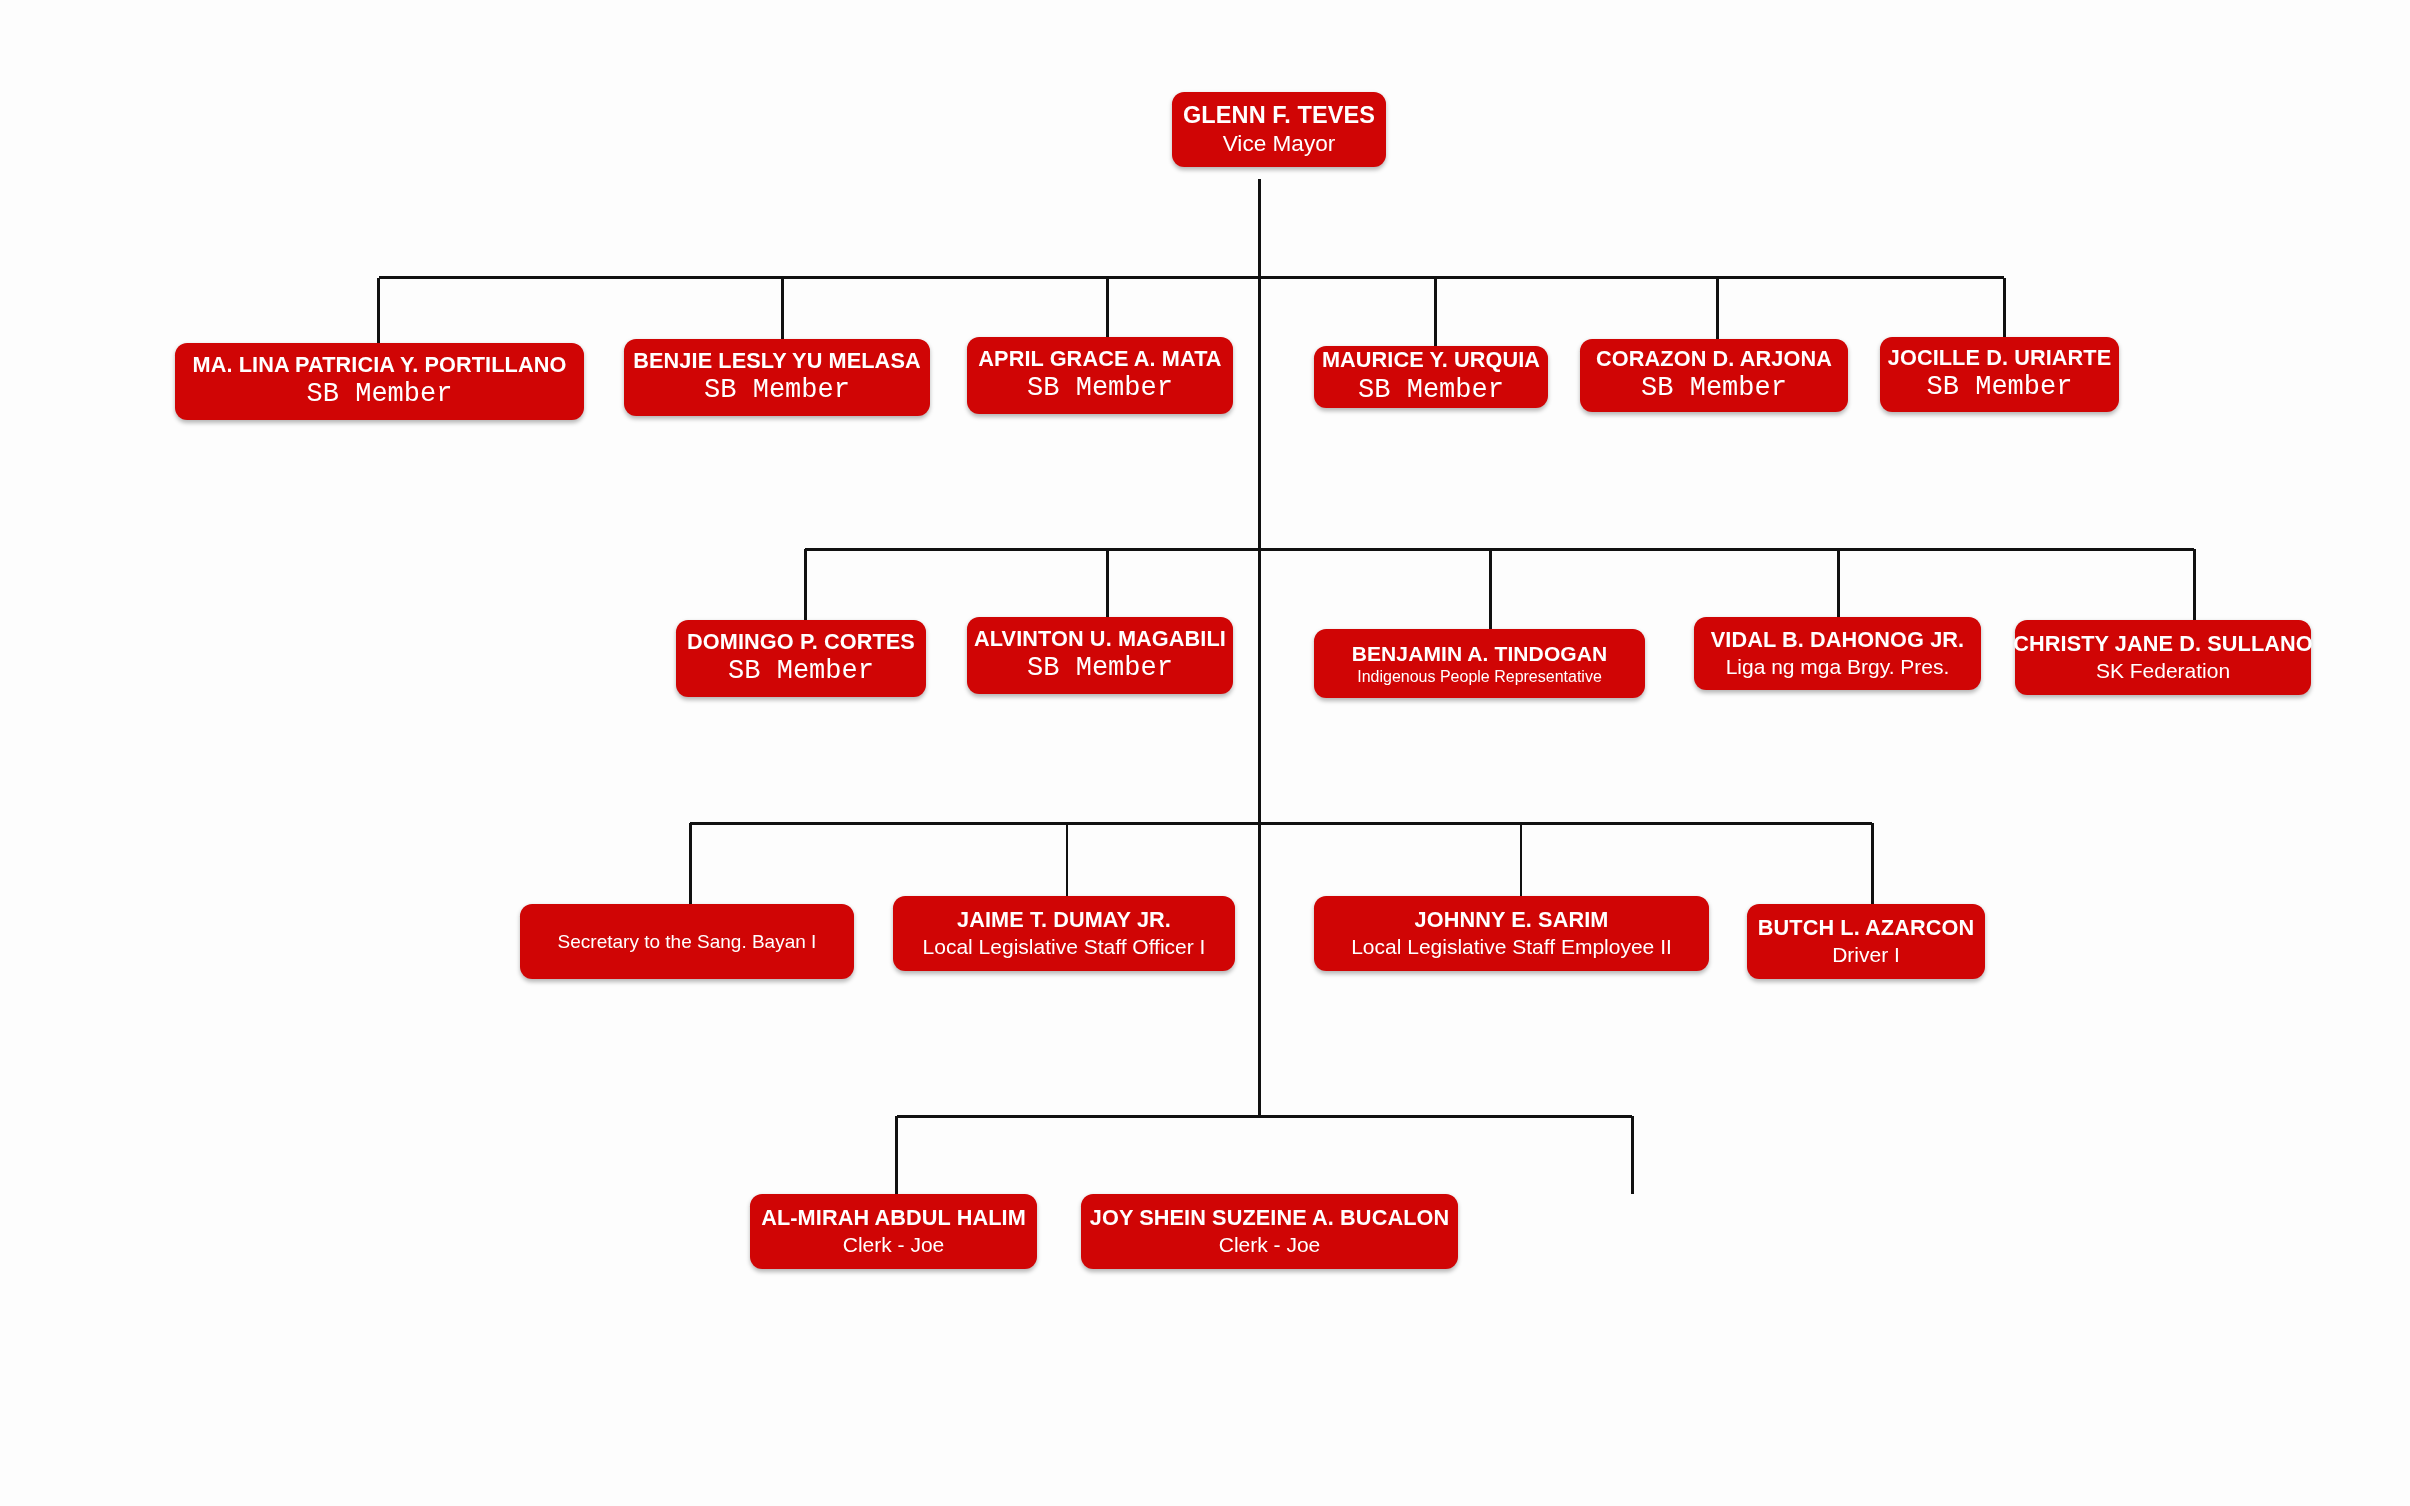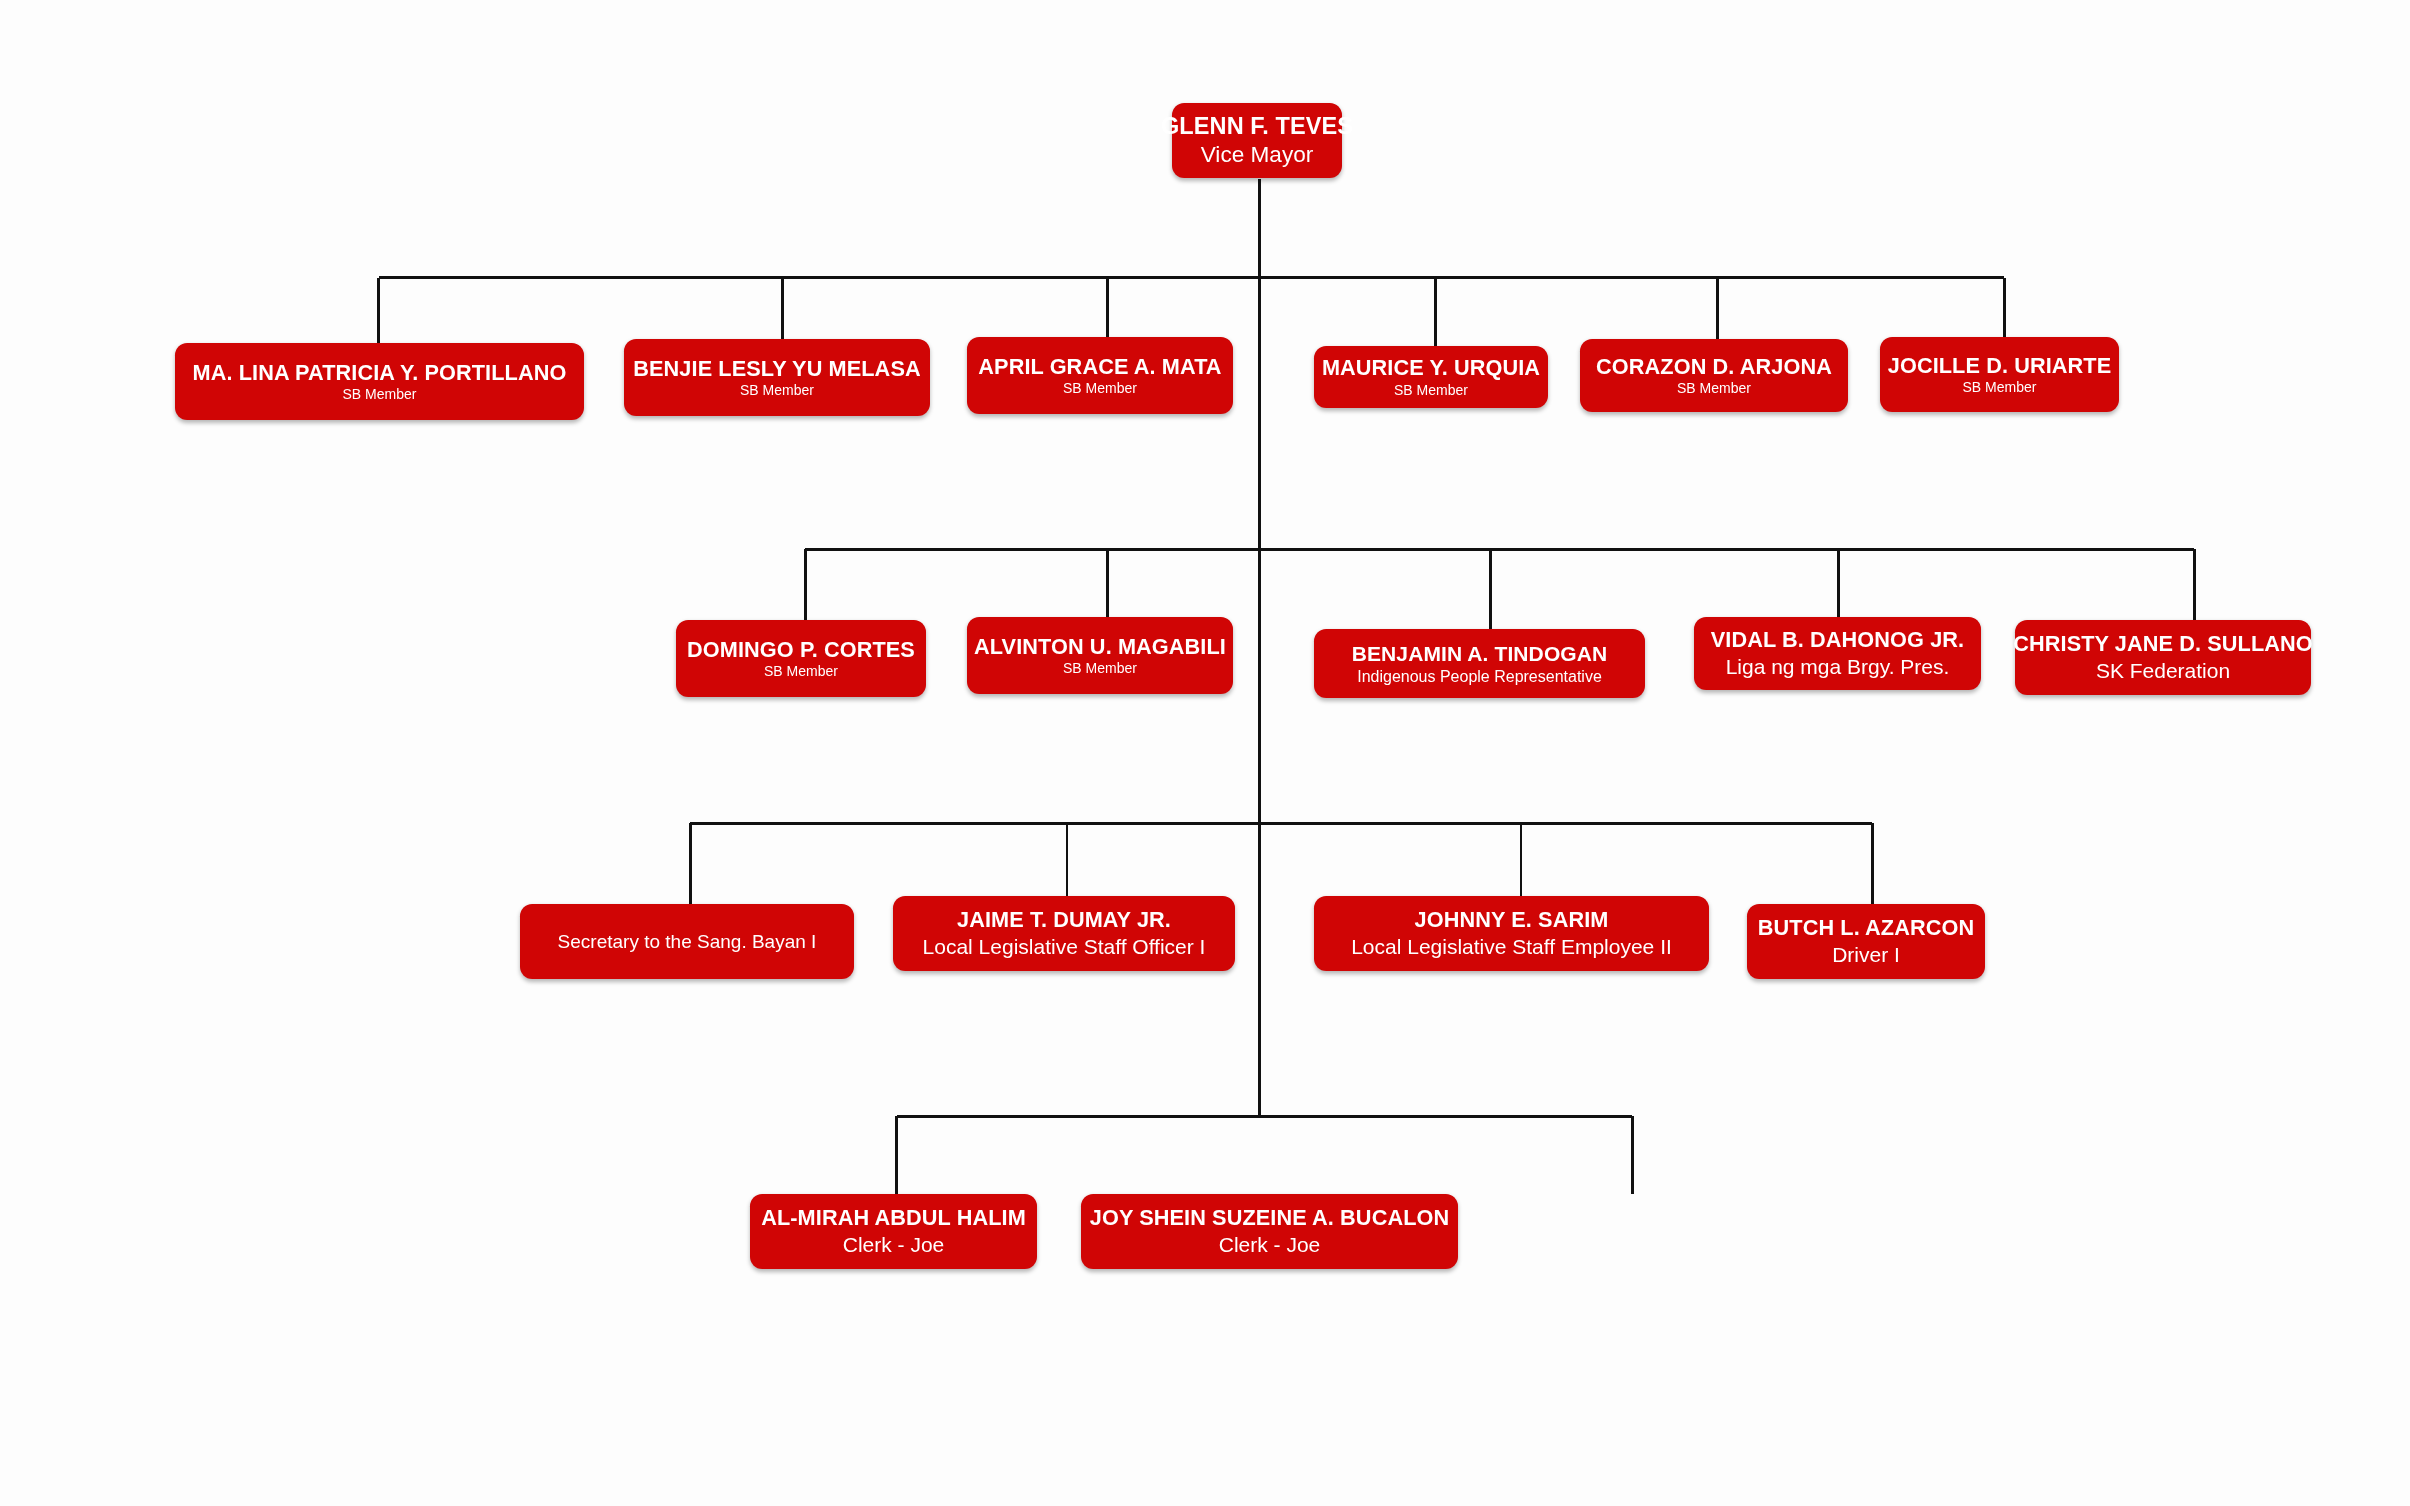--- a/index.html
+++ b/index.html
@@ -95,7 +95,7 @@
     </g>
   </svg>
 
-  <div class="node t-root" style="left:1172px; top:103px; width:170px; height:75px;">
+  <div class="node t-root" style="left:1172px; top:92px; width:214px; height:75px;">
     <span class="nm">GLENN F. TEVES</span>
     <span class="ti">Vice Mayor</span>
   </div>

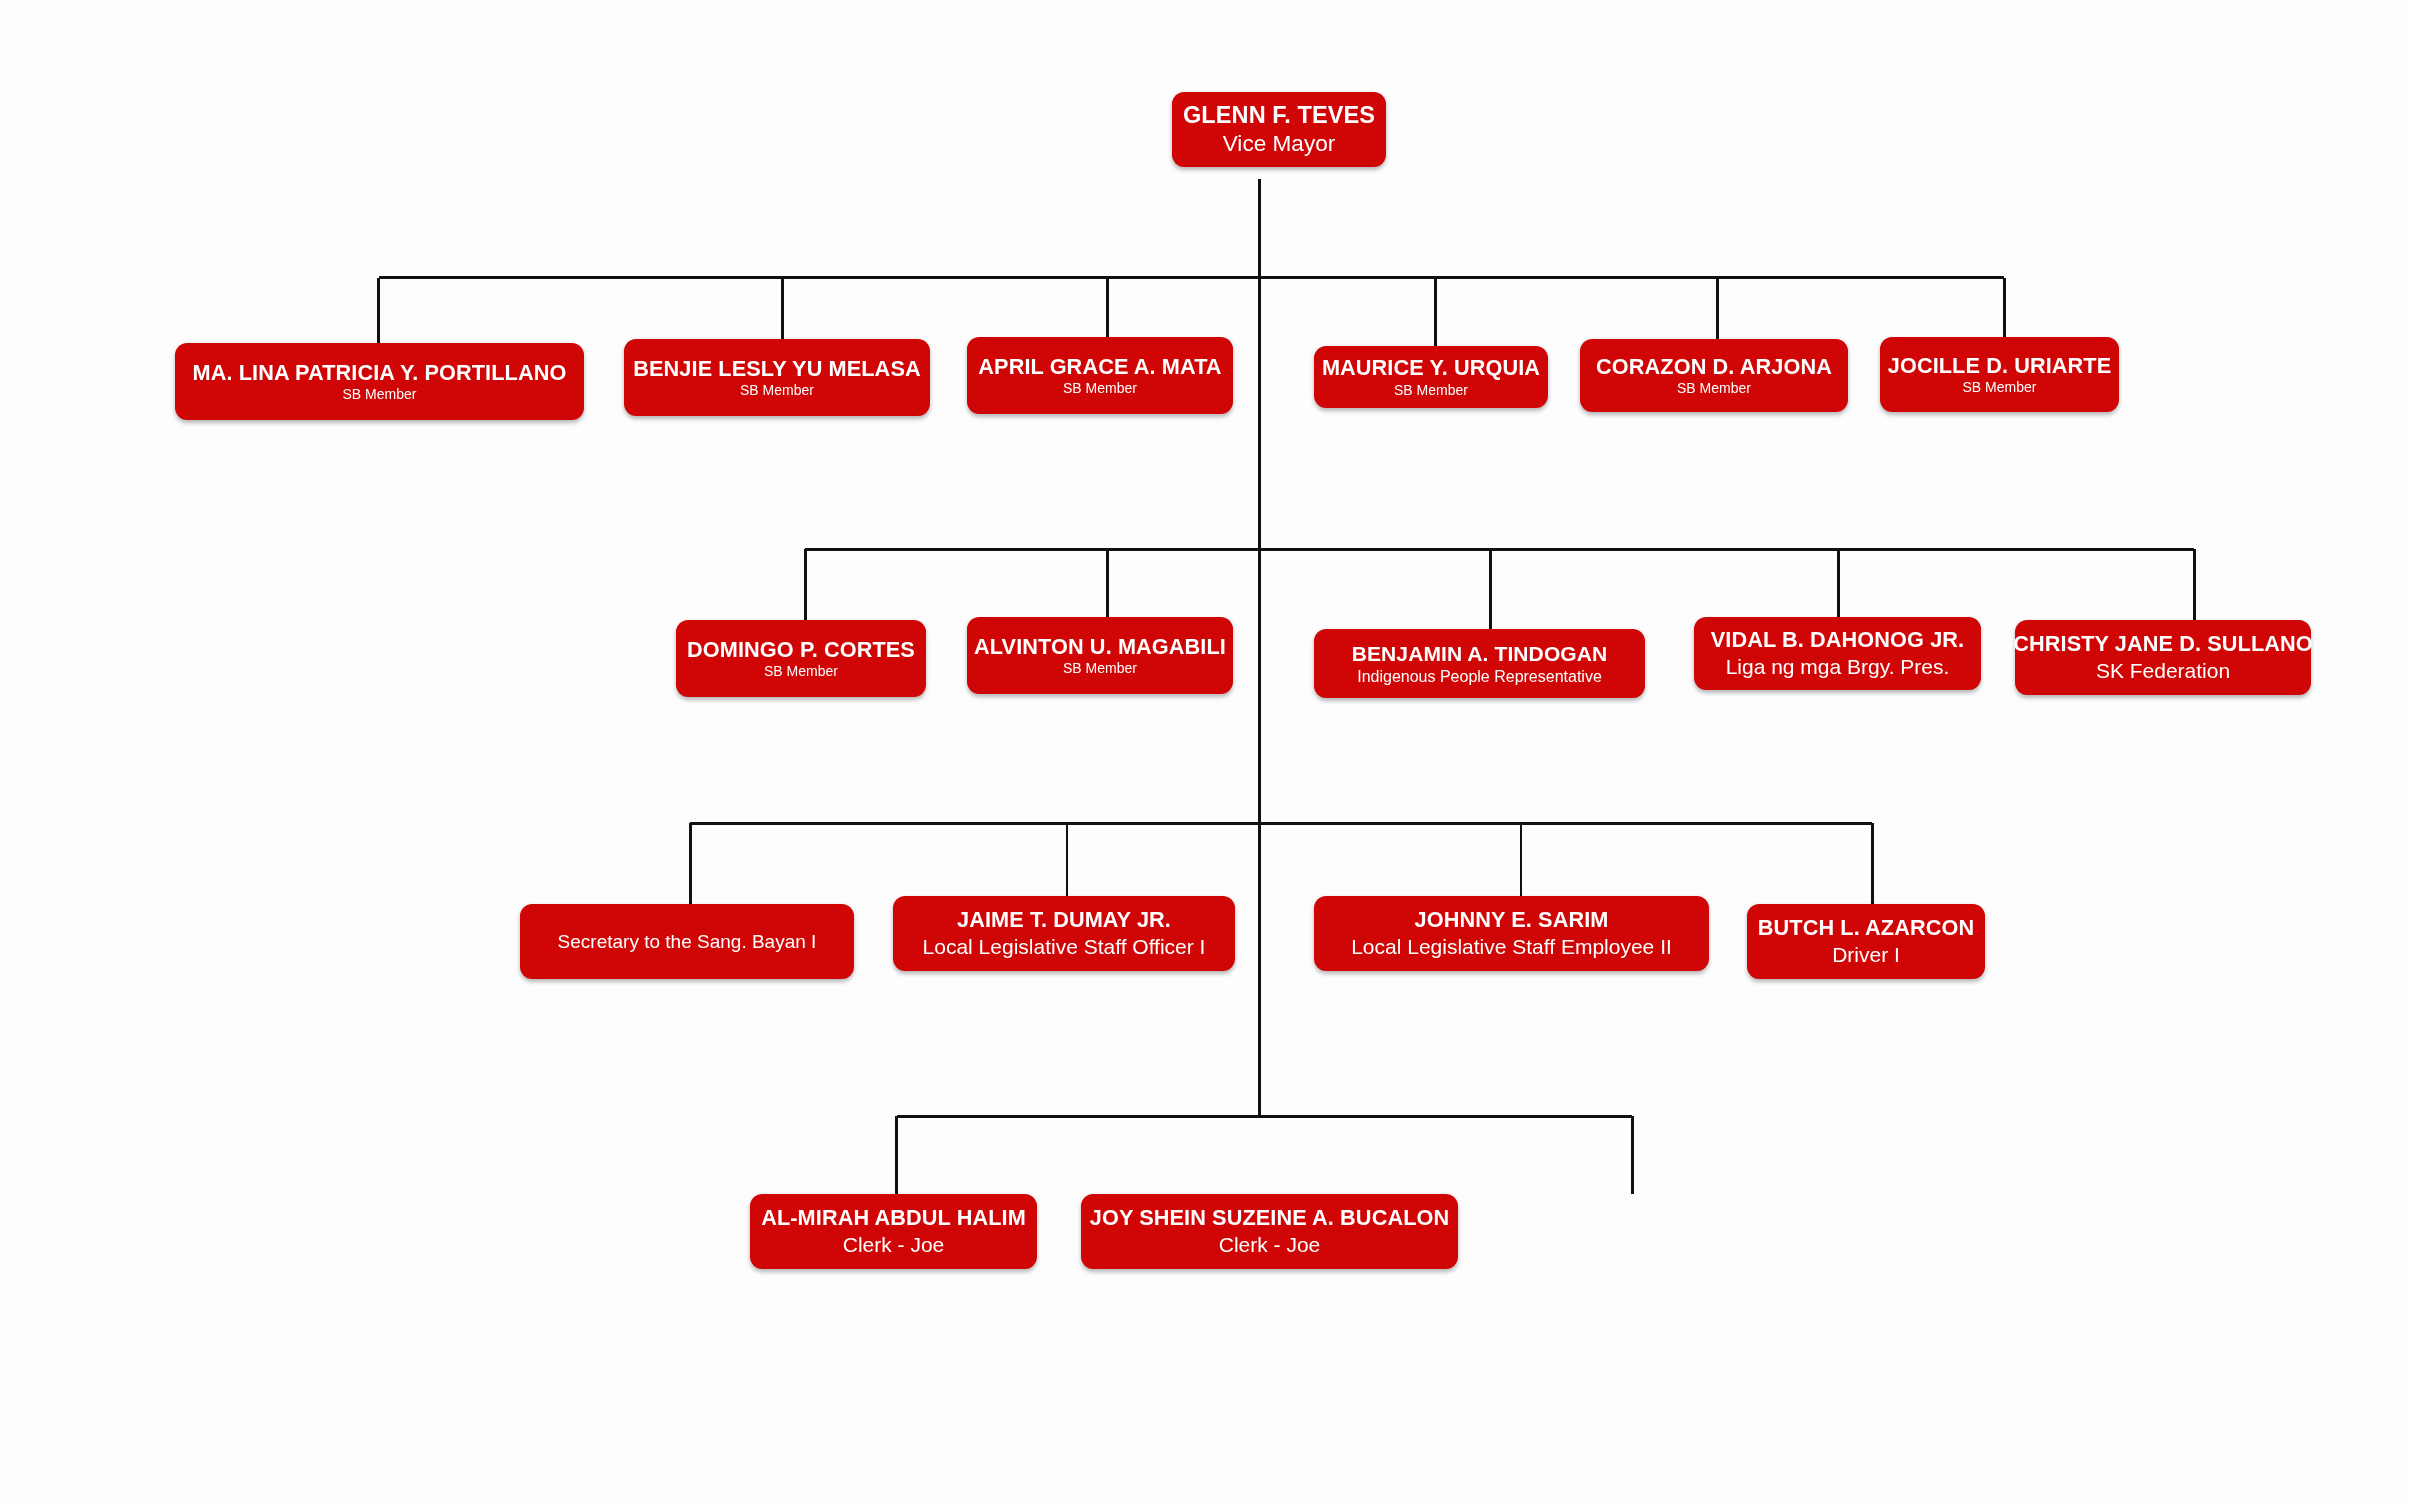--- a/index.html
+++ b/index.html
@@ -51,7 +51,7 @@
   .t-root .nm { font-size: 23.5px; }
   .t-root .ti { font-size: 22.6px; }
   .t-a .nm   { font-size: 21.7px; }
-  .t-a .ti   { font-size: 14px; }
+  .t-a .ti   { font-size: 27px; font-family: Liberation Mono, monospace; }
   .t-s .nm   { font-size: 21px; }
   .t-s .ti   { font-size: 16px; }
   .t-b .nm   { font-size: 21.7px; }

